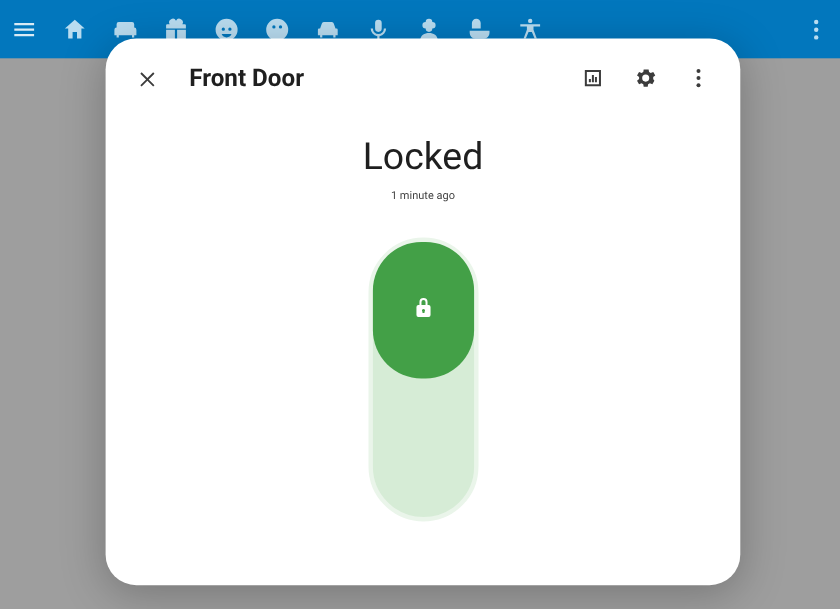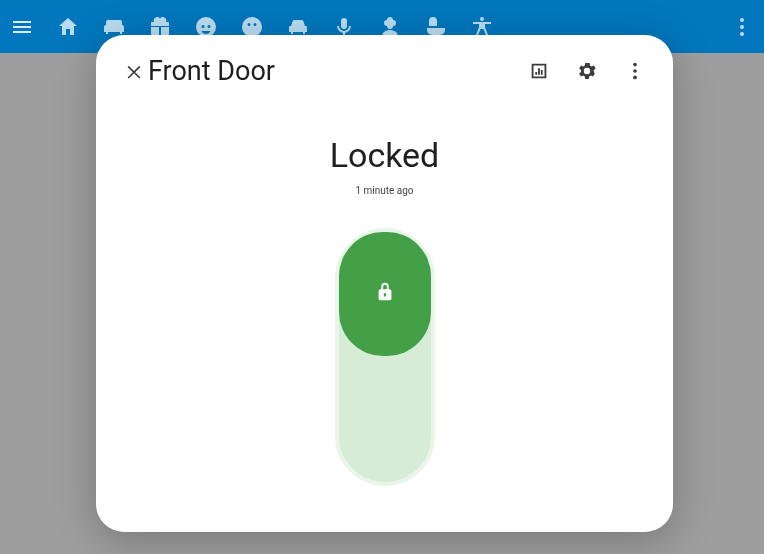--- a/index.html
+++ b/index.html
@@ -32,7 +32,7 @@
     height: 72px; padding: 0 24px;
   }
   .dialog-header .title {
-    font-size: 27px; color: #1f1f1f; margin-left: 0; font-weight: 400;
+    font-size: 22px; color: #1f1f1f; margin-left: 24px; font-weight: 700;
   }
   .dialog-header .spacer { flex: 1; }
   .hdr-icon {

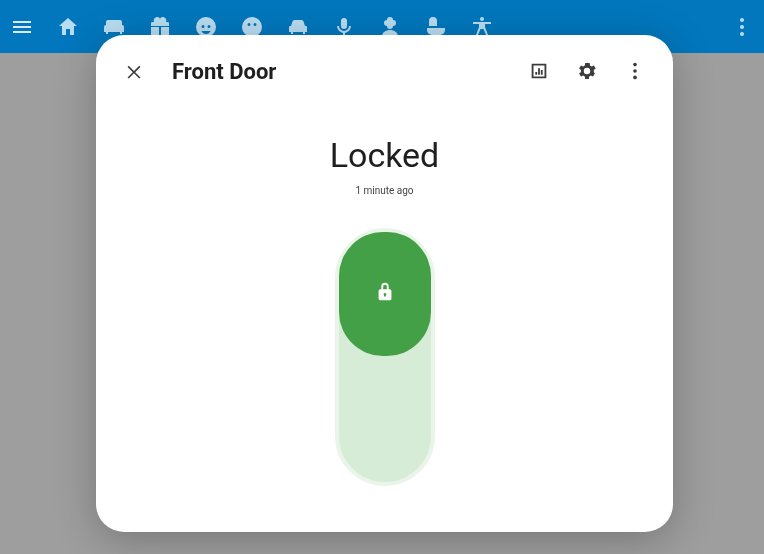--- a/index.html
+++ b/index.html
@@ -43,7 +43,7 @@
   .close-icon svg { width: 20px; height: 20px; }
 
   .dialog-body { flex: 1; display: flex; flex-direction: column; align-items: center; }
-  .status-title { font-size: 34px; color: #1f1f1f; margin-top: 28px; font-weight: 400; }
+  .status-title { font-size: 34px; color: #1f1f1f; margin-top: 16px; font-weight: 400; }
   .status-sub { font-size: 10px; color: #444; margin-top: 10px; }
 
   .lock-track {

